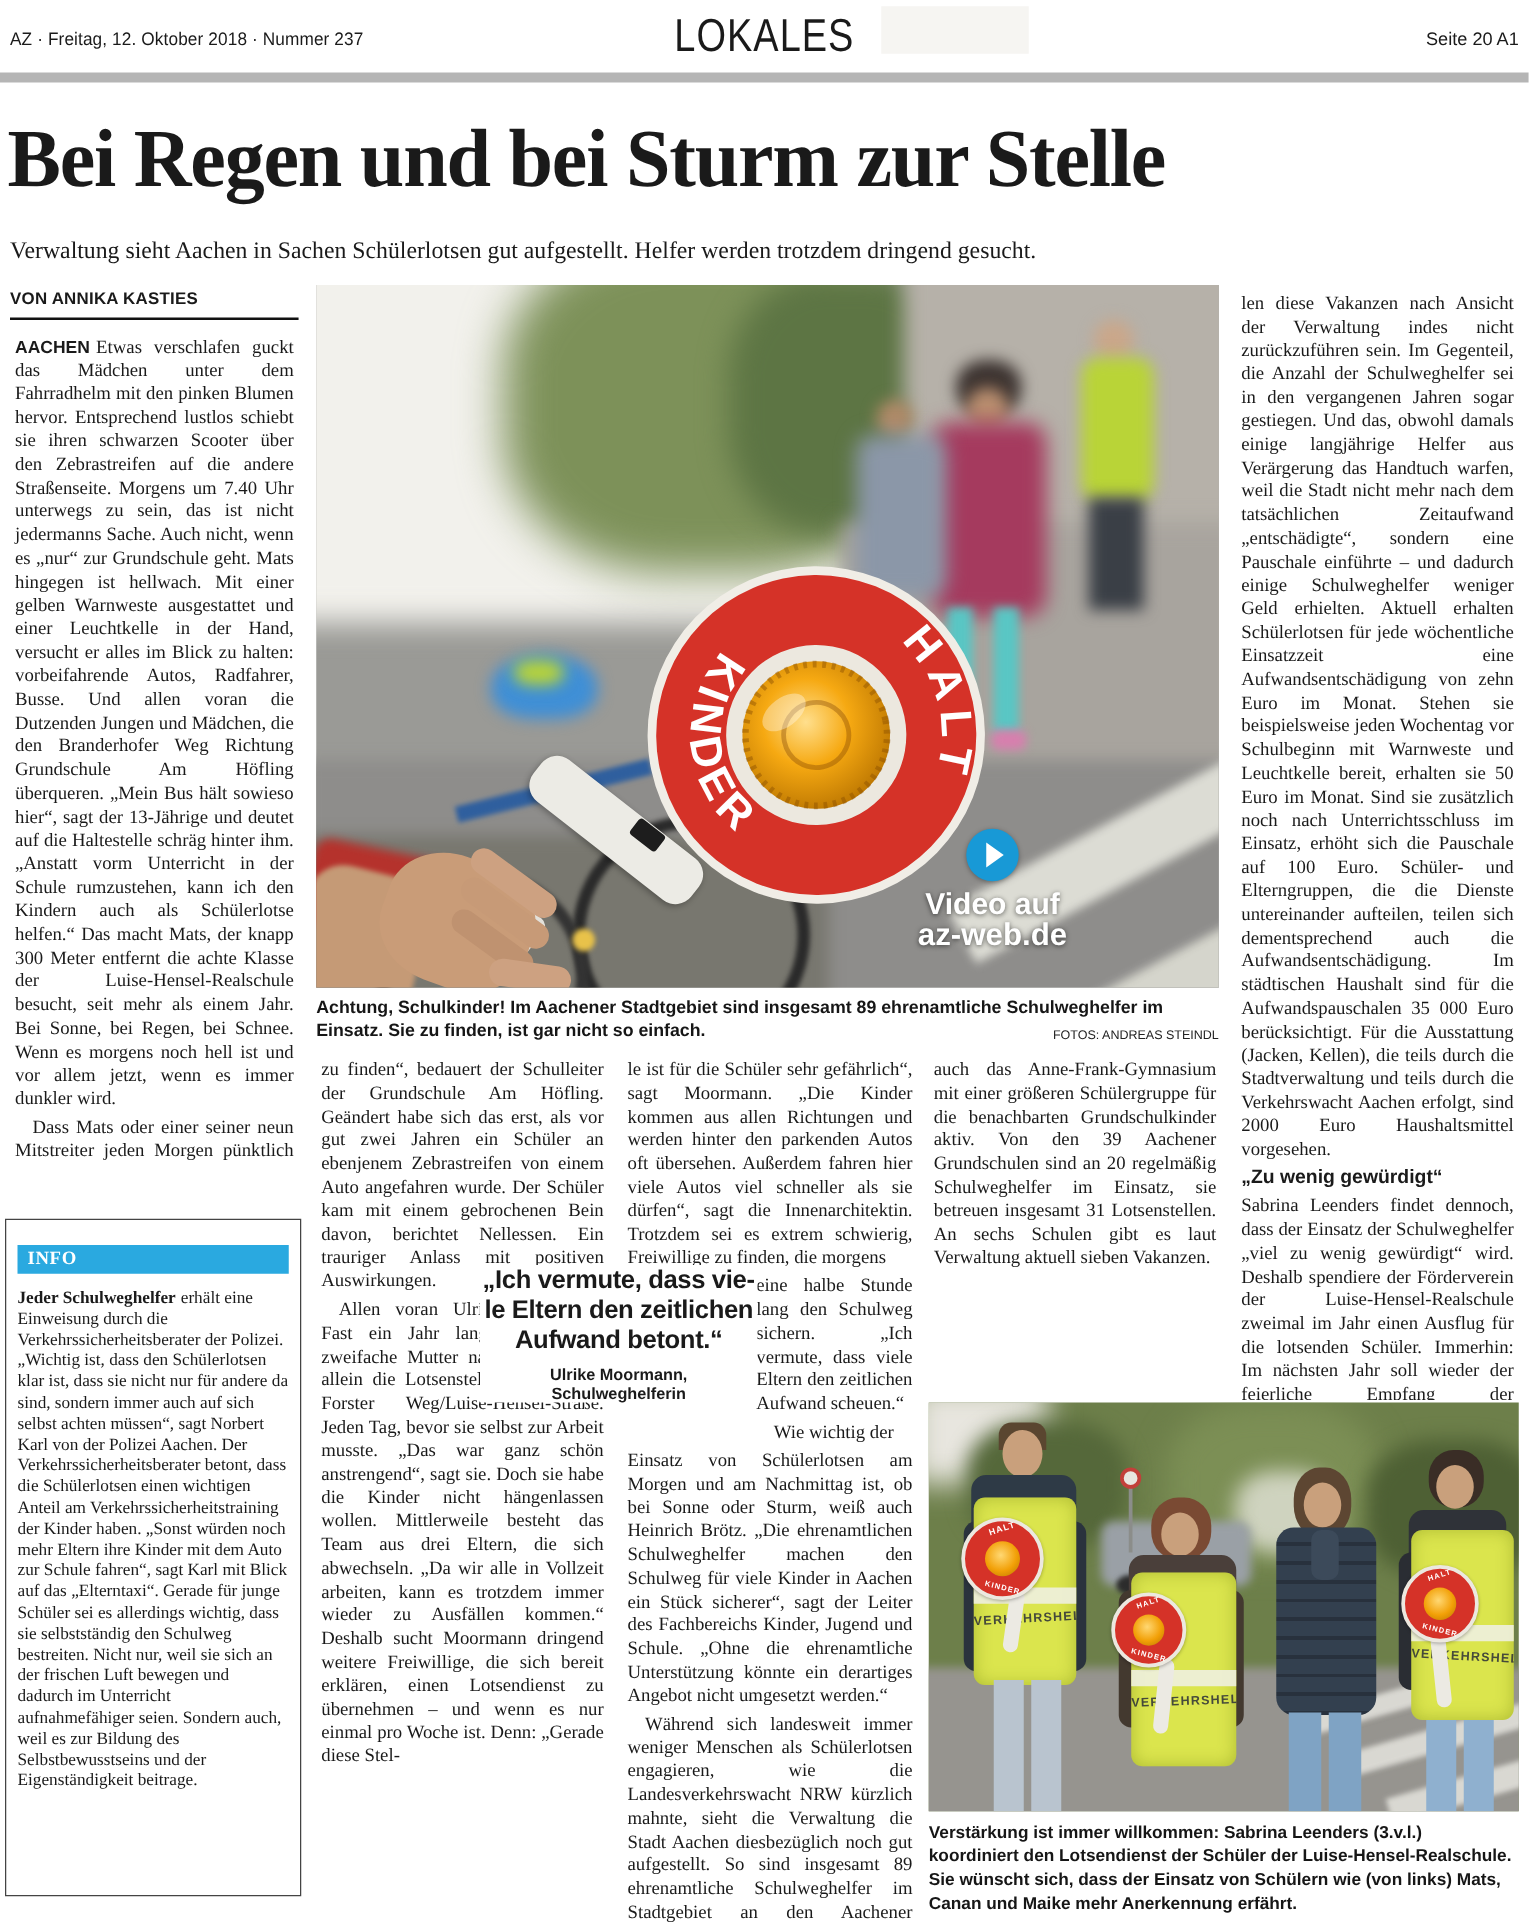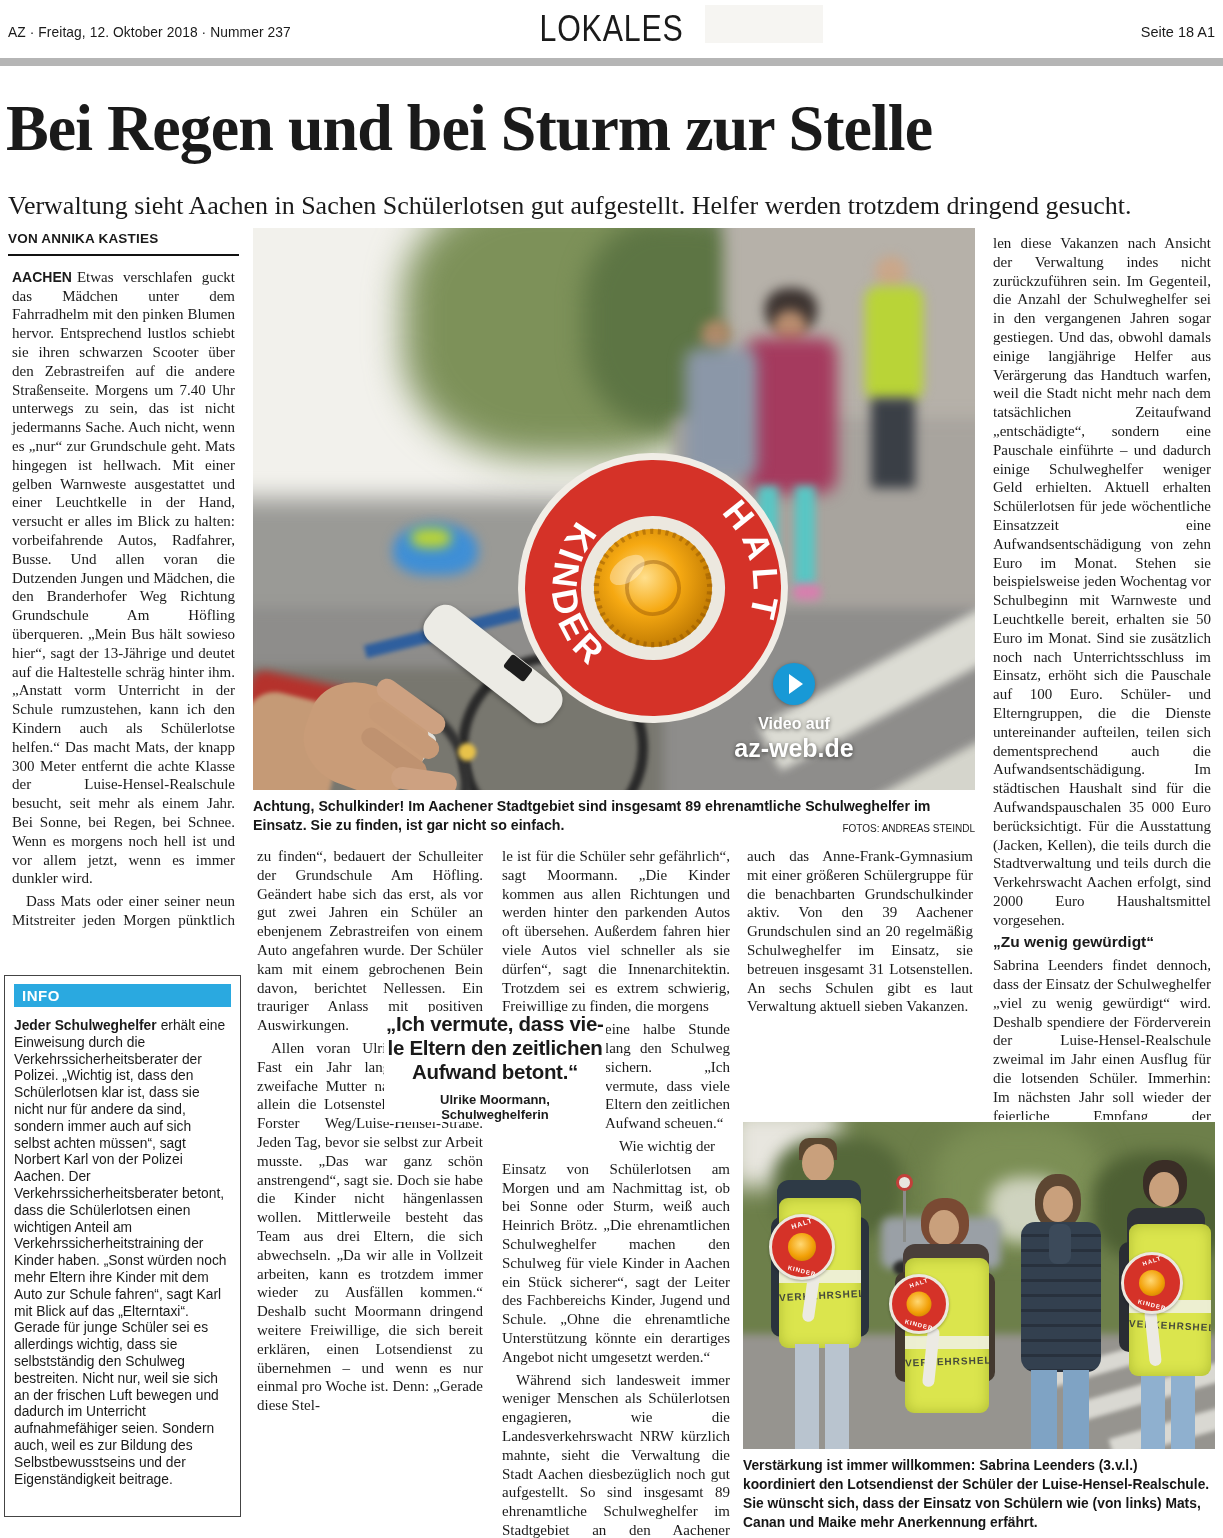--- a/index.html
+++ b/index.html
@@ -93,7 +93,7 @@
 
 <div class="abs edition">AZ · Freitag, 12. Oktober 2018 · Nummer 237</div>
 <div class="abs section-title">LOKALES</div>
-<div class="abs pageno">Seite 18 A1</div>
+<div class="abs pageno">Seite 20 A1</div>
 <div class="abs header-placeholder"></div>
 <div class="abs header-bar"></div>
 

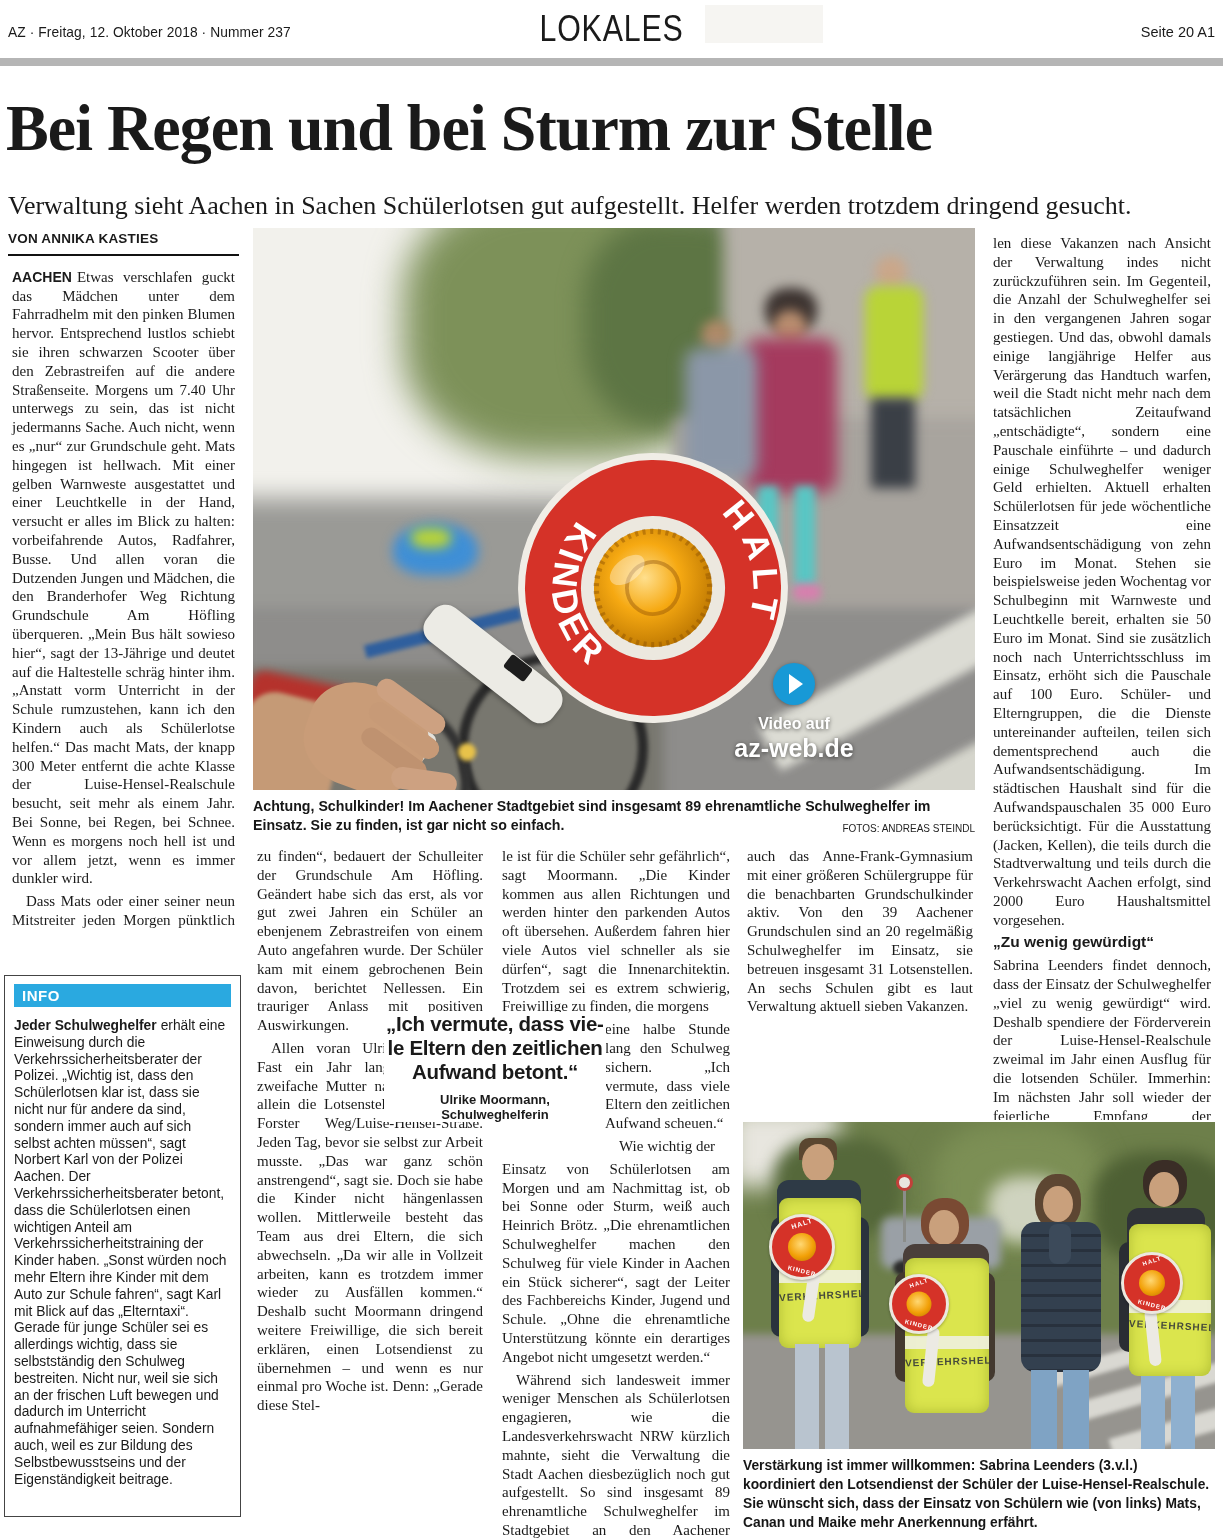--- a/index.html
+++ b/index.html
@@ -20,7 +20,7 @@
   .headline{left:6px;top:94px;width:1210px;font-family:"Liberation Serif",serif;
             font-weight:bold;font-size:66px;line-height:1.04;letter-spacing:-1px;
             transform:scaleX(.97);transform-origin:left;white-space:nowrap;}
-  .subhead{left:8px;top:190px;width:1205px;font-size:26px;line-height:1.2;}
+  .subhead{left:8px;top:190px;width:1205px;font-size:19px;line-height:1.2;}
 
   
   .col{position:absolute;overflow:hidden;text-align:justify;font-size:15px;line-height:18.8px;}

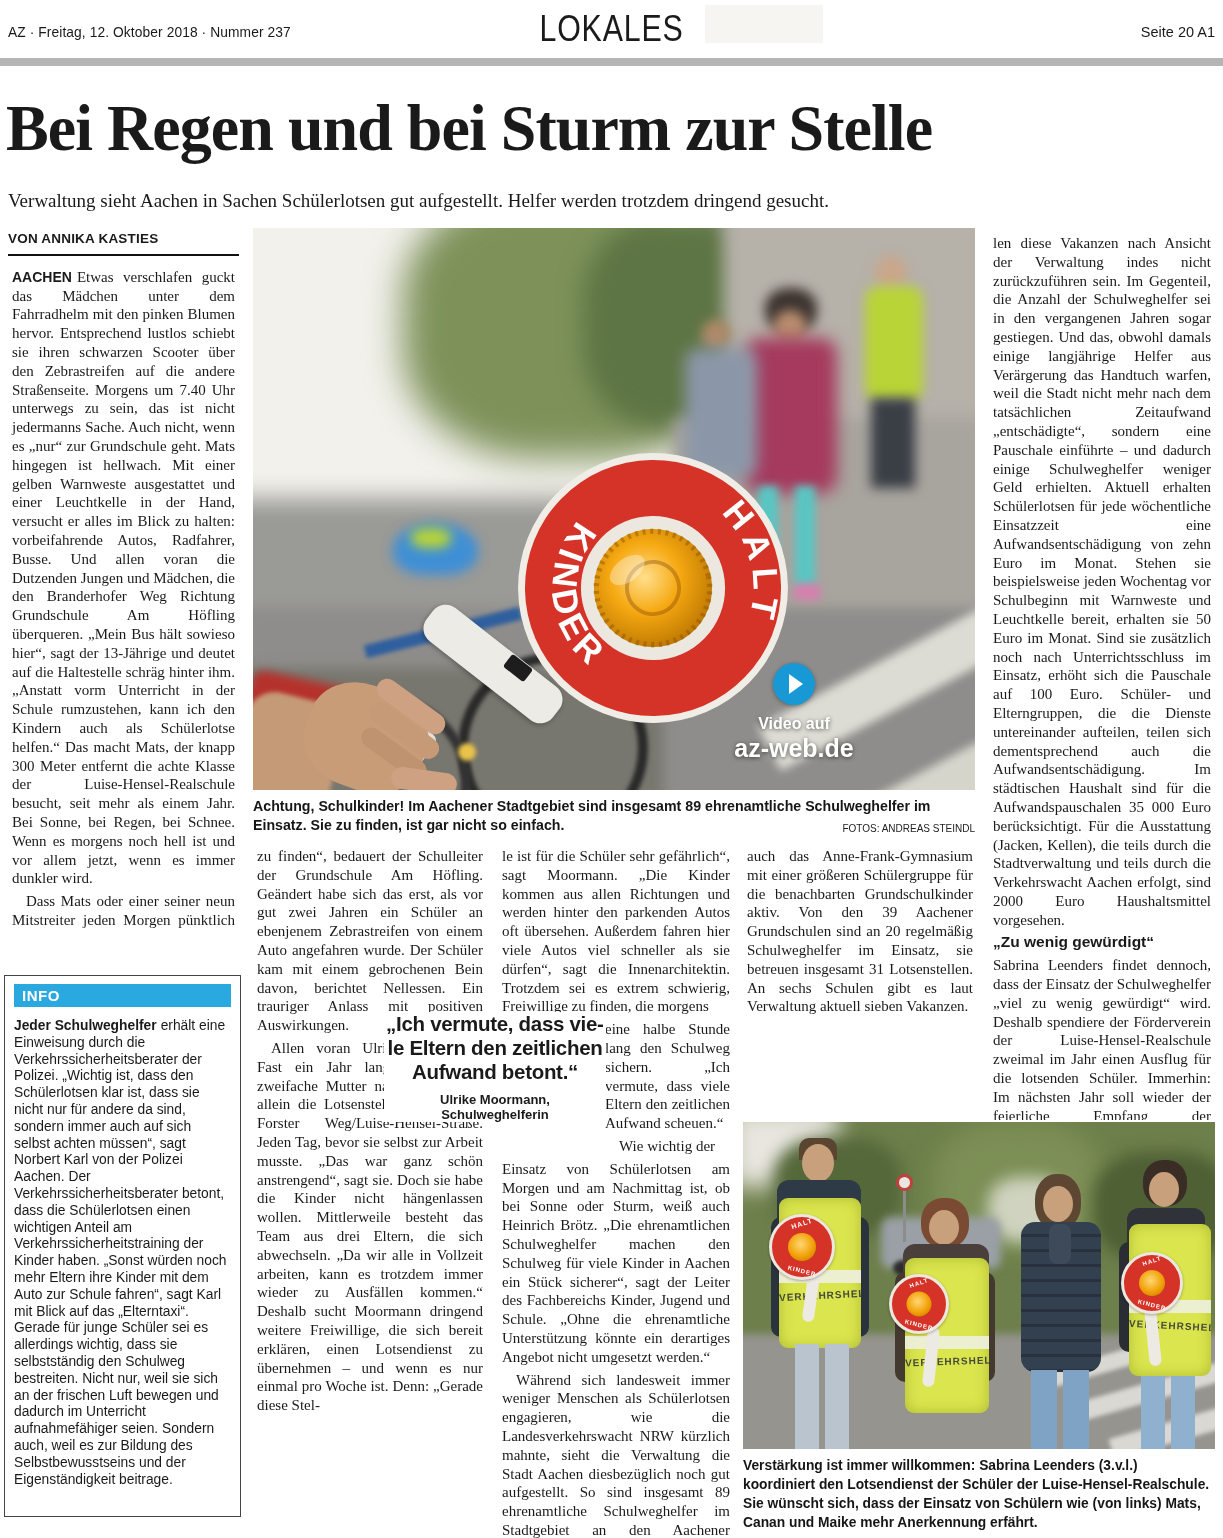--- a/index.html
+++ b/index.html
@@ -69,7 +69,7 @@
                position:relative;box-shadow:0 1px 4px rgba(0,0,0,.35);}
   .play-tri{position:absolute;left:16px;top:11px;width:0;height:0;border-left:14px solid #fff;
             border-top:10px solid transparent;border-bottom:10px solid transparent;}
-  .vid-l1{font-size:16px;line-height:22px;}
+  .vid-l1{font-size:24px;line-height:22px;}
   .vid-l2{font-size:25px;line-height:27px;}
 
   

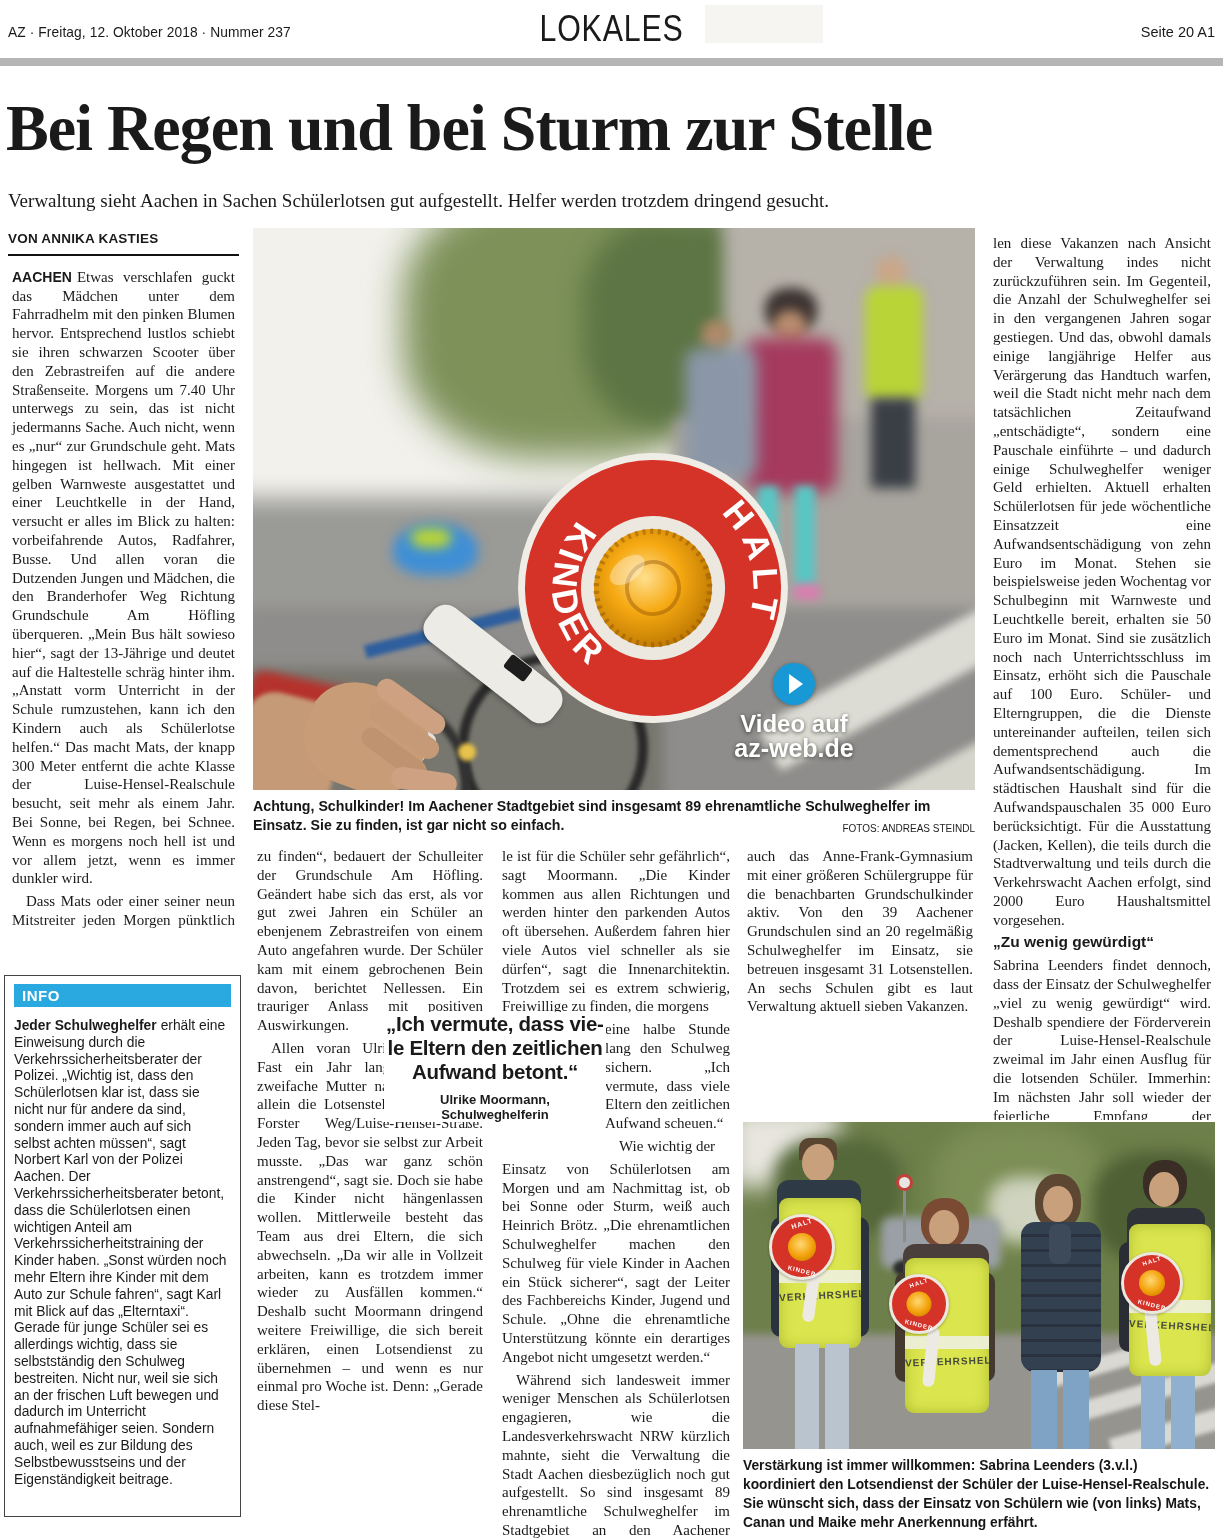--- a/index.html
+++ b/index.html
@@ -43,7 +43,7 @@
 
   
   .info-box{left:4px;top:975px;width:237px;height:542px;border:1px solid #444;
-            box-sizing:border-box;padding:8px 9px;font-family:Liberation Sans, sans-serif;}
+            box-sizing:border-box;padding:20px 9px;font-family:Liberation Serif, serif;}
   .info-bar{background:#2aa9e0;color:#fff;font-weight:bold;font-size:15px;
             padding:3px 0 3px 8px;letter-spacing:.5px;}
   .info-title{font-weight:bold;font-size:18.5px;line-height:21px;margin-top:10px;}

